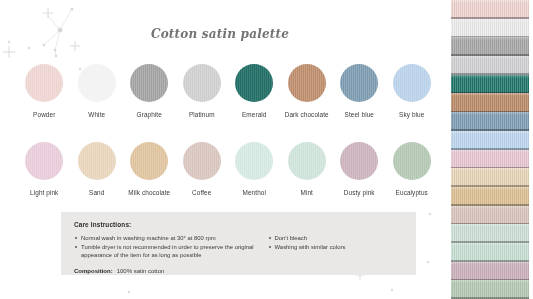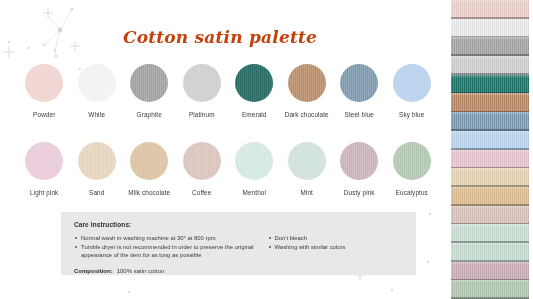--- a/index.html
+++ b/index.html
@@ -29,8 +29,8 @@
     font-family:"DejaVu Serif", serif;
     font-style:italic;
     font-weight:bold;
-    font-size:17px;
-    color:#c2410c;
+    font-size:12px;
+    color:#737373;
     letter-spacing:.2px;
   }
 

